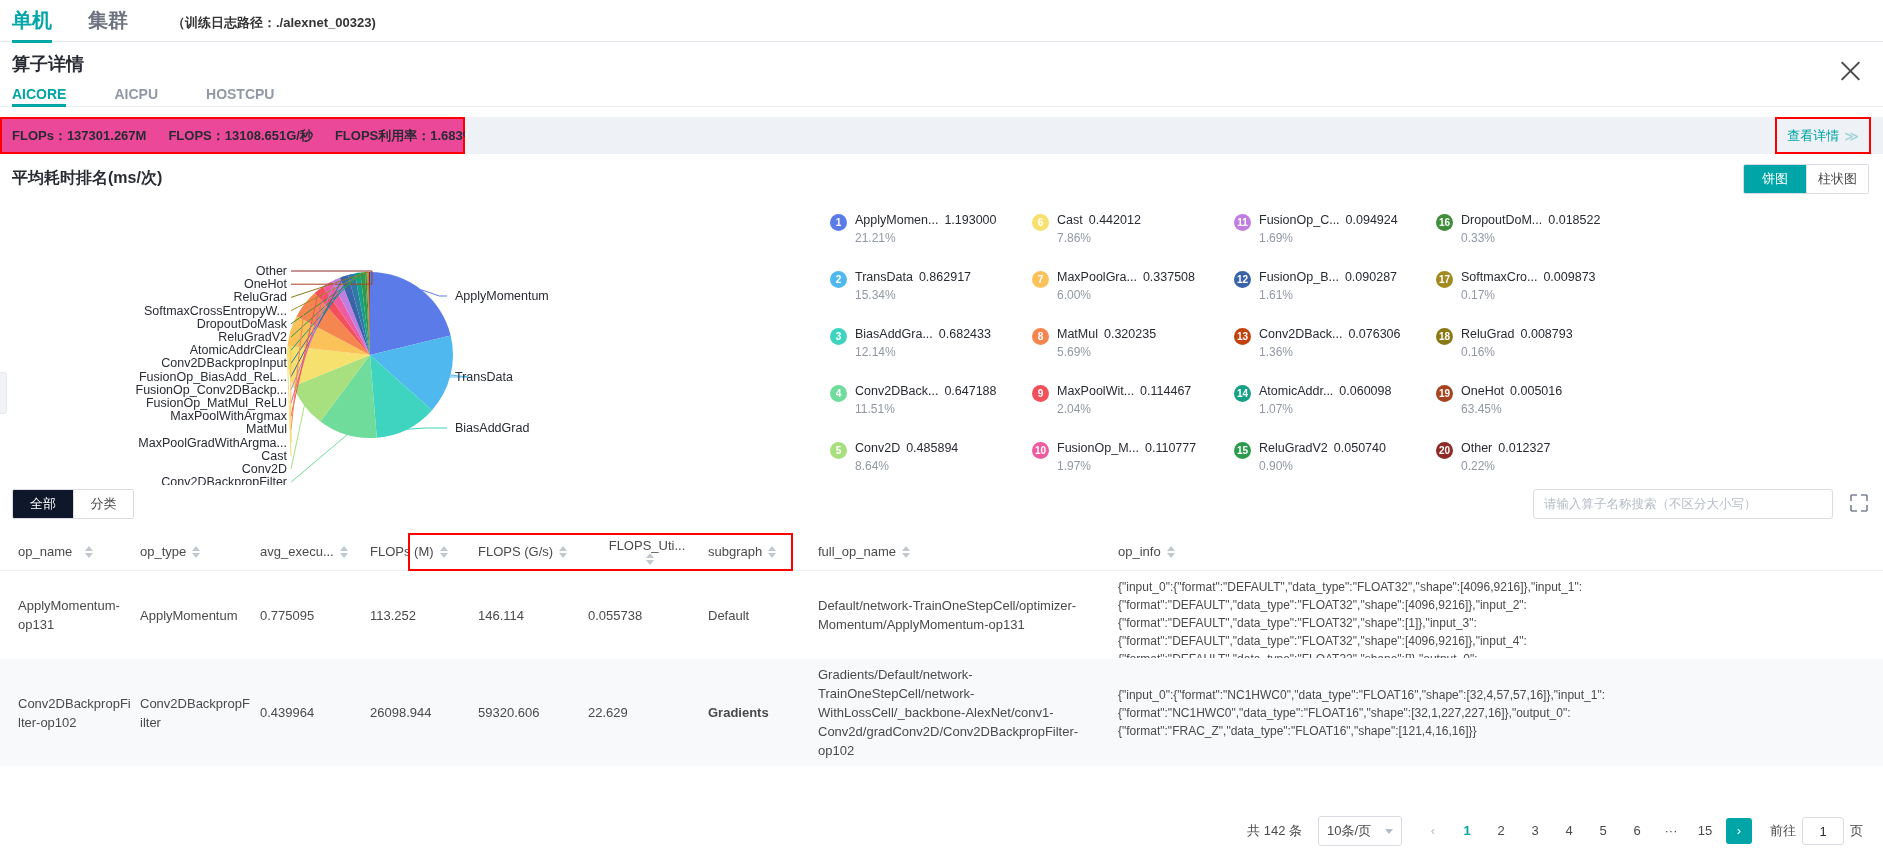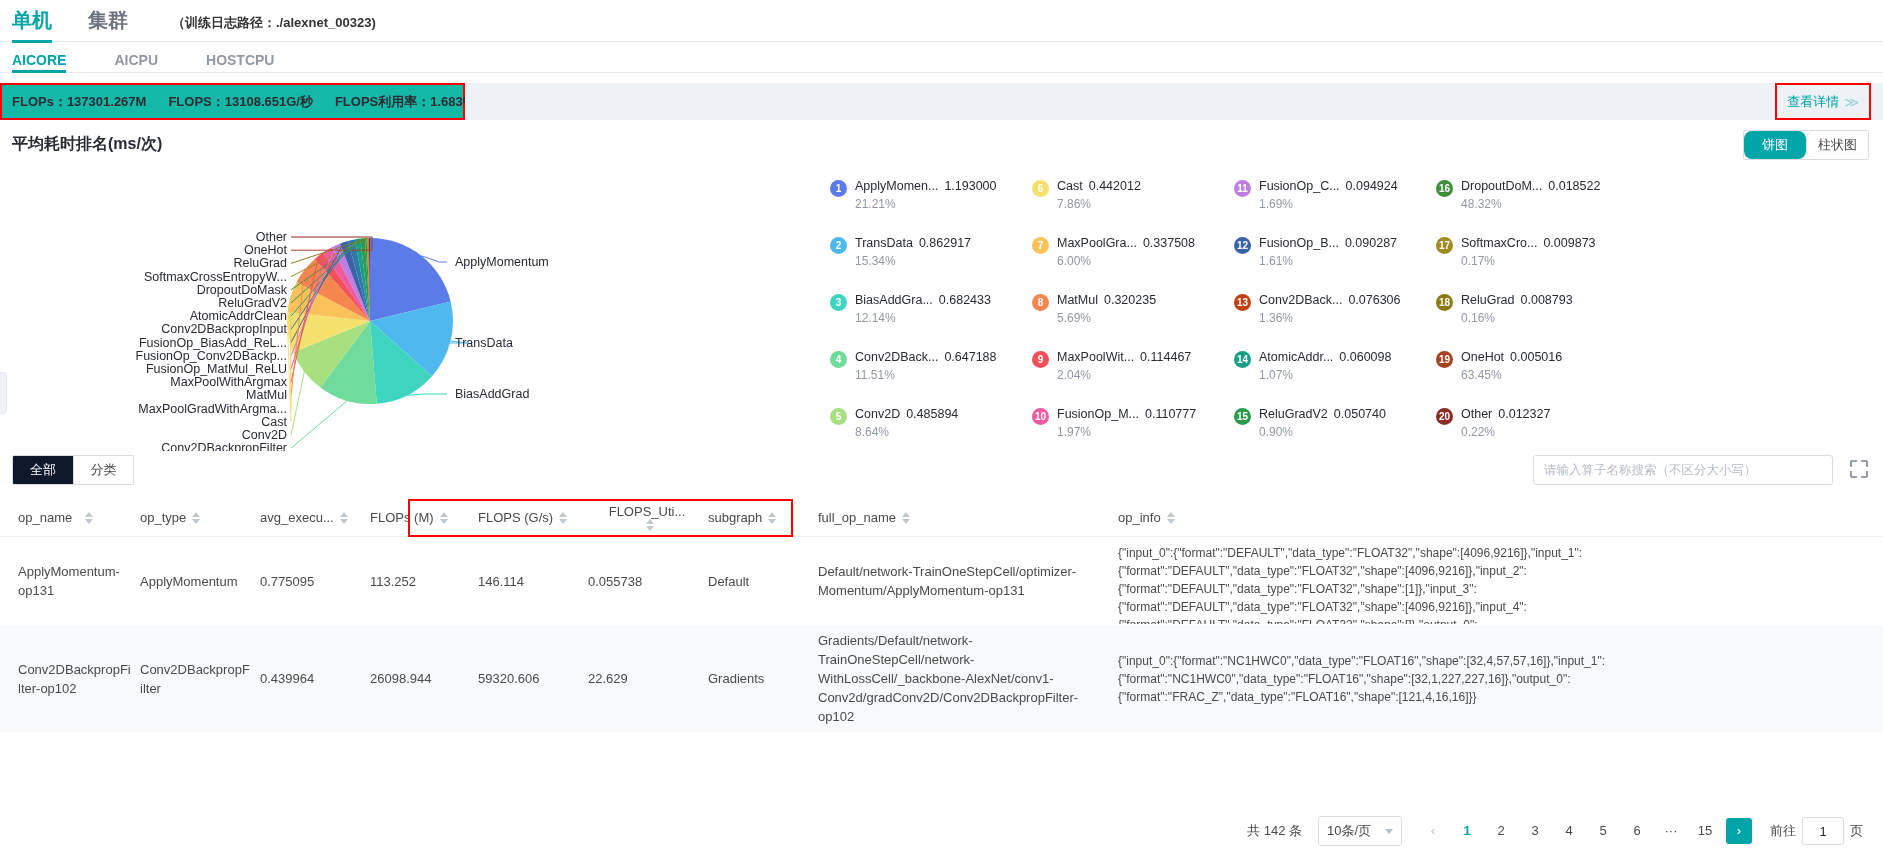--- a/index.html
+++ b/index.html
@@ -201,6 +201,10 @@
     <div class="log-path">（训练日志路径：./alexnet_00323)</div>
   </div>
 
+  <div class="title-row">
+    <div class="panel-title">算子详情</div>
+    <div class="close-btn"></div>
+  </div>
 
   <div class="subtabs">
     <div class="subtab active">AICORE</div>

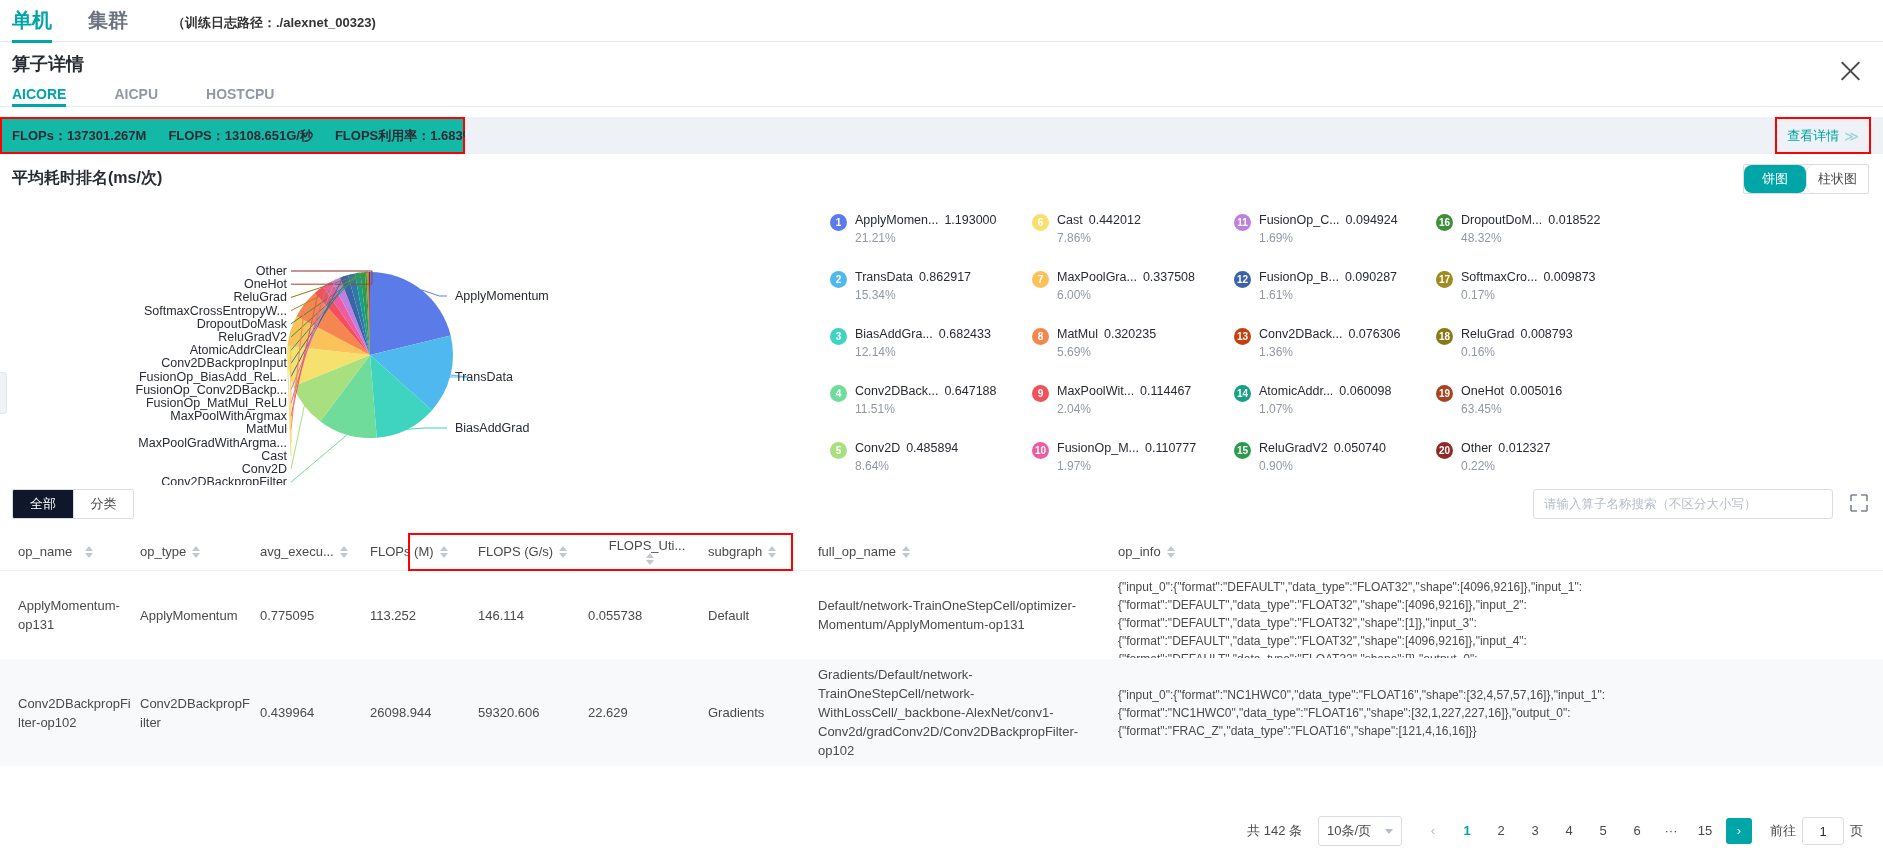--- a/index.html
+++ b/index.html
@@ -63,7 +63,7 @@
   
   .flops-wrap { position: relative; margin: 10px 0 0 0; }
   .flops-bar {
-    background:#14b8a6; height:37px; display:flex; align-items:center;
+    background:#ec4899; height:37px; display:flex; align-items:center;
     font-size:13px; font-weight:bold; color:#282b33; padding-left:10px;
     border: 2px solid #ff0000; border-left:2px solid #ff0000;
     width: 465px;

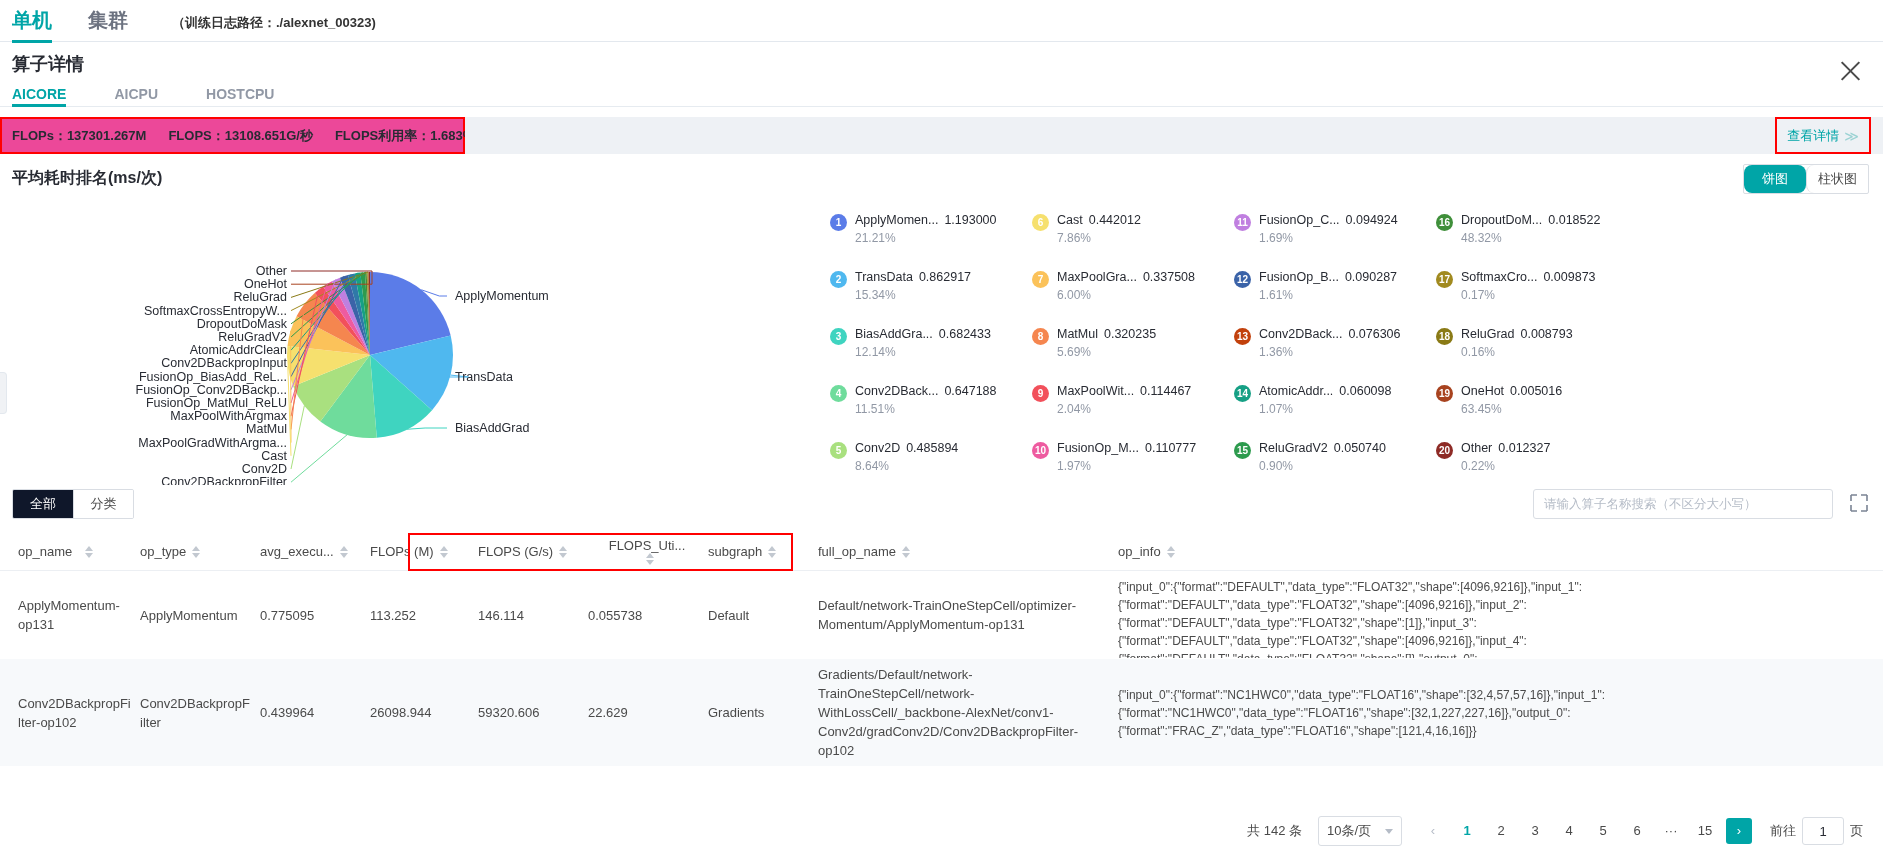--- a/index.html
+++ b/index.html
@@ -90,7 +90,7 @@
   }
   .chart-toggle div {
     width:62px; height:28px; line-height:28px; text-align:center;
-    font-size:13px; cursor:pointer; background:#fff; color:#4a4a4a;border-radius:8px;
+    font-size:13px; cursor:pointer; background:#fff; color:#4a4a4a;
   }
   .chart-toggle div.active { background:#00a5a7; color:#fff; }
   .chart-toggle div + div { border-left:1px solid #d9dde3; }

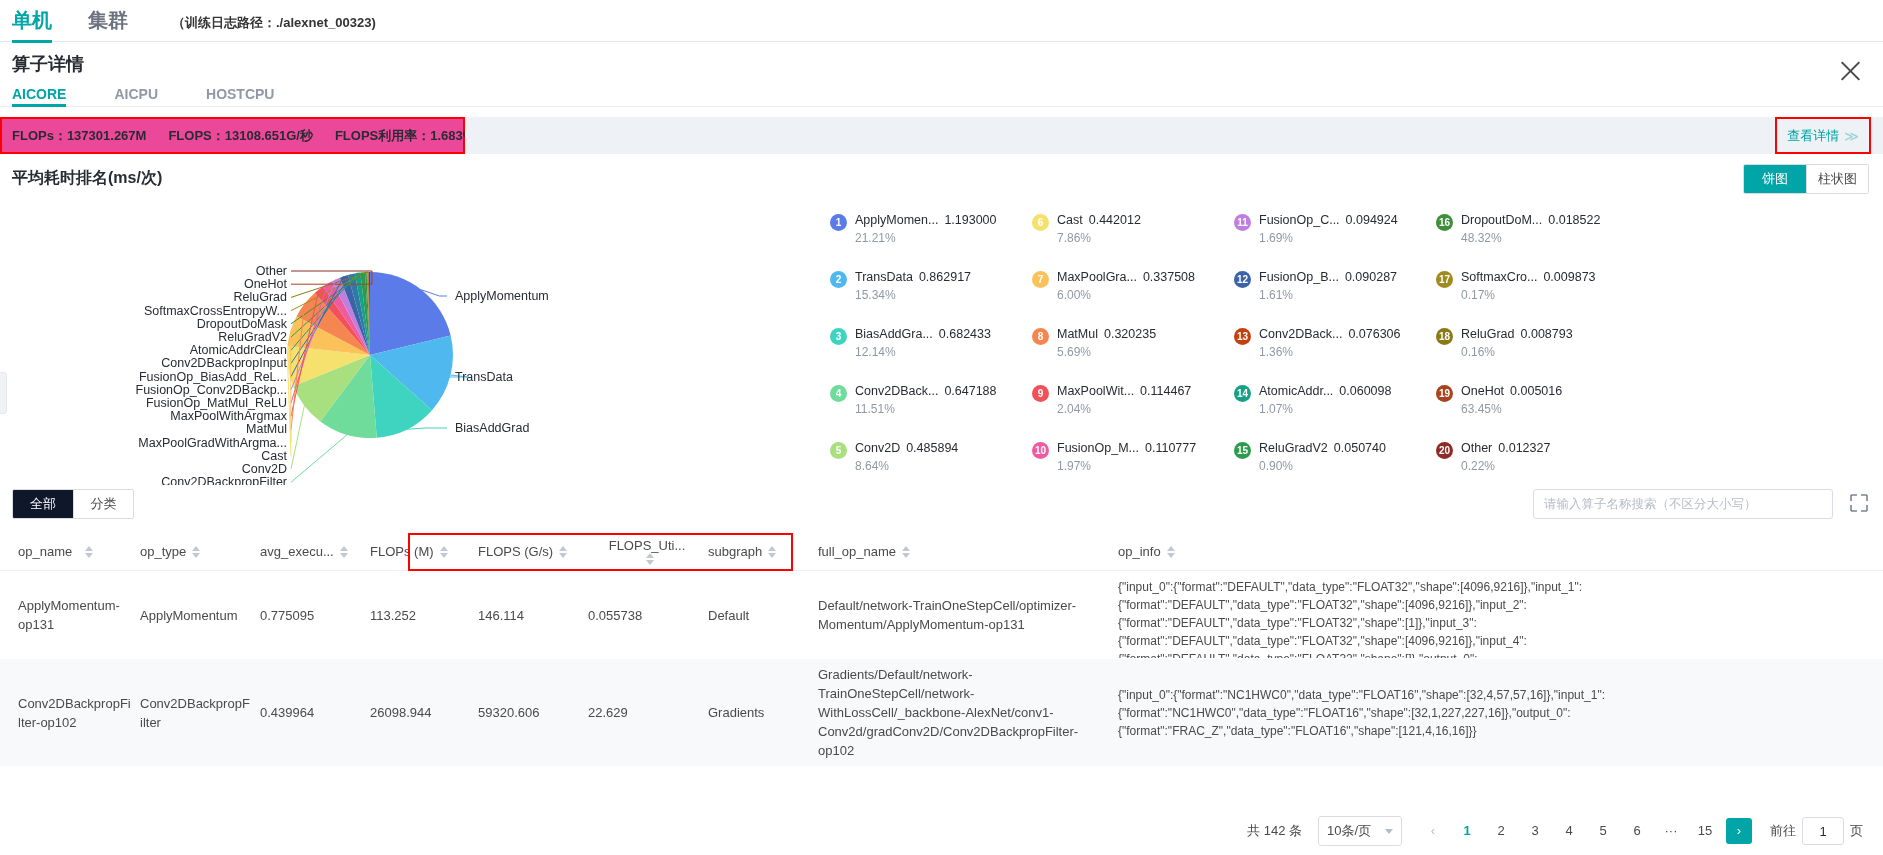--- a/index.html
+++ b/index.html
@@ -315,7 +315,7 @@
         </div>
         <div class="leg-item">
           <span class="leg-badge" style="background:#3f8f3a">16</span>
-          <span class="leg-txt"><span class="leg-name">DropoutDoM...<span class="val">0.018522</span></span><div class="leg-pct">48.32%</div></span>
+          <span class="leg-txt"><span class="leg-name">DropoutDoM...<span class="val">0.018522</span></span><div class="leg-pct">0.33%</div></span>
         </div>
         <div class="leg-item">
           <span class="leg-badge" style="background:#4fb8ef">2</span>

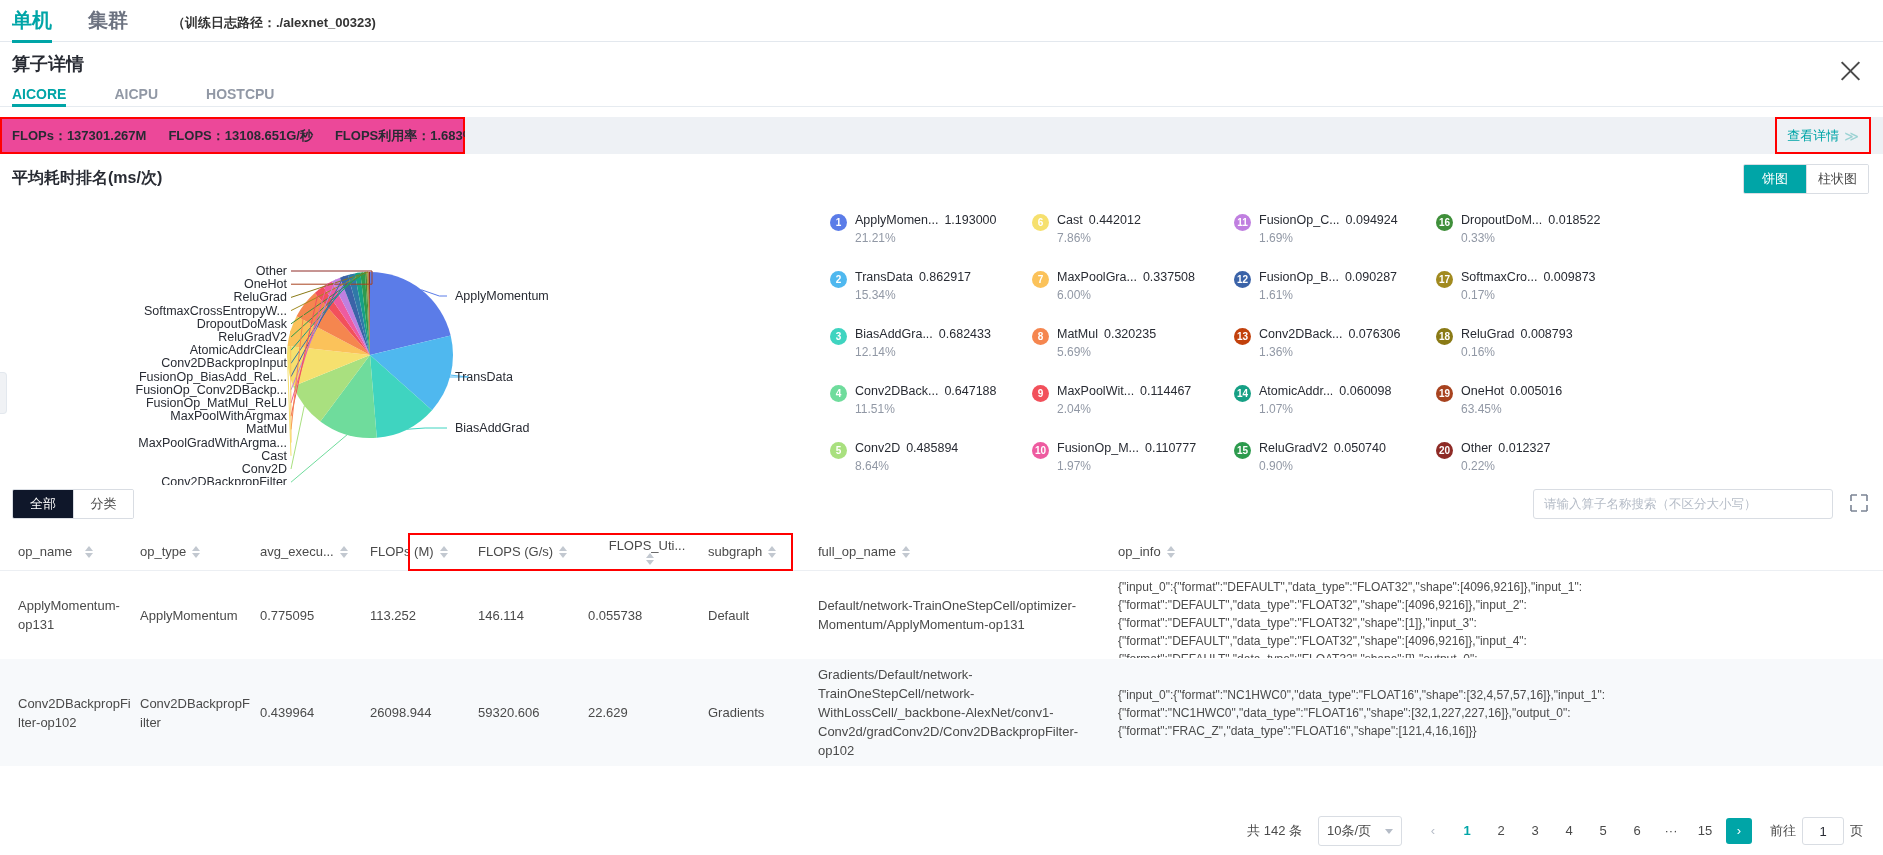--- a/index.html
+++ b/index.html
@@ -483,7 +483,7 @@
           <div class="td" style="width: 108px; padding-left: 2px;">26098.944</div>
           <div class="td" style="width: 110px; padding-left: 2px;">59320.606</div>
           <div class="td" style="width: 120px; padding-left: 2px;">22.629</div>
-          <div class="td" style="width: 110px; padding-left: 2px;">Gradients</div>
+          <div class="td" style="width: 110px; padding-left: 2px; font-weight: bold;">Gradients</div>
           <div class="td" style="width: 300px; padding-left: 2px; padding-right: 26px;">Gradients/Default/network-TrainOneStepCell/network-WithLossCell/_backbone-AlexNet/conv1-Conv2d/gradConv2D/Conv2DBackpropFilter-op102</div>
           <div class="td info" style="width: 640px; padding-left: 2px; max-height: 86px; overflow: hidden;">{"input_0":{"format":"NC1HWC0","data_type":"FLOAT16","shape":[32,4,57,57,16]},"input_1":{"format":"NC1HWC0","data_type":"FLOAT16","shape":[32,1,227,227,16]},"output_0":{"format":"FRAC_Z","data_type":"FLOAT16","shape":[121,4,16,16]}}</div>
         </div>

